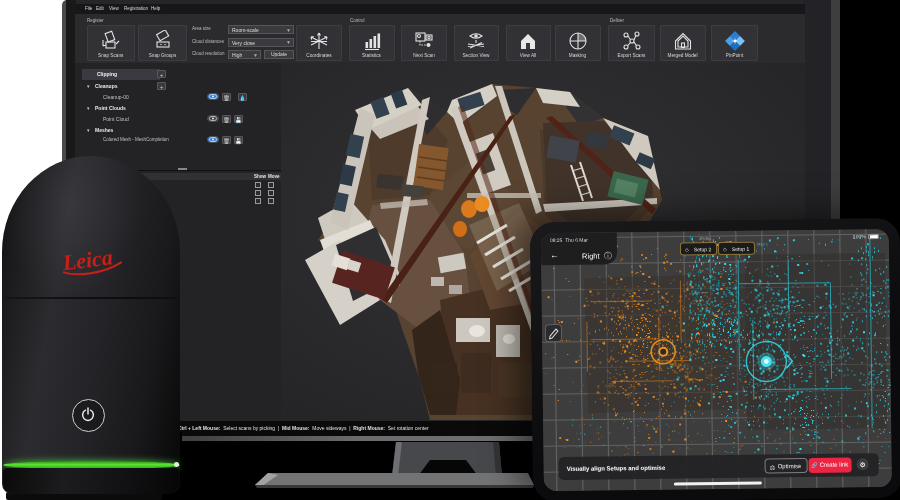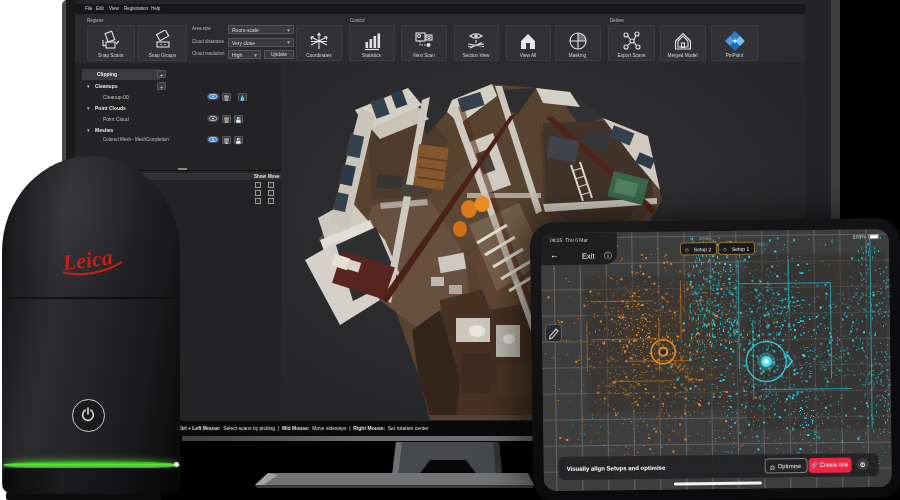--- a/index.html
+++ b/index.html
@@ -3282,7 +3282,7 @@
       <div class="abs" style="left:0.5px; top:0.5px; width:8px; height:3px; background:#fff;"></div>
     </div>
     <span class="abs" style="left:9px; top:17px; color:#fff; font-size:9px;">←</span>
-    <span class="abs" style="left:41px; top:19px; color:#fff; font-size:7.5px;">Exit</span>
+    <span class="abs" style="left:41px; top:19px; color:#fff; font-size:7.5px;">Right</span>
     <span class="abs" style="left:63px; top:18px; color:#ccc; font-size:8px;">ⓘ</span>
 
     <div class="abs" style="left:158px; top:5px; color:#999; font-size:4.5px;">4 links</div>

